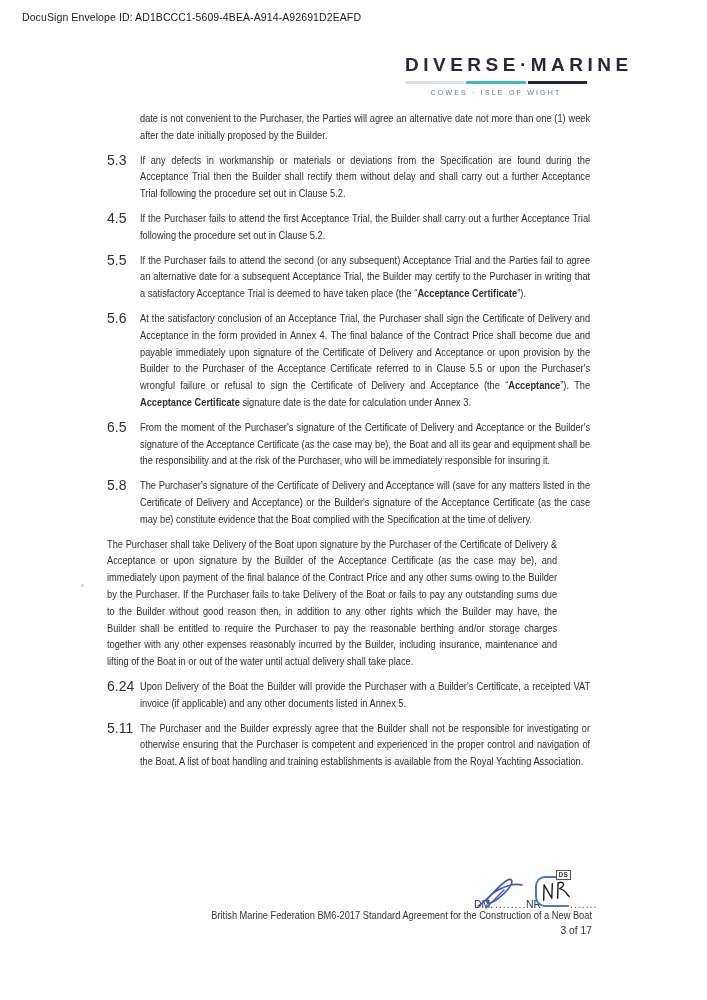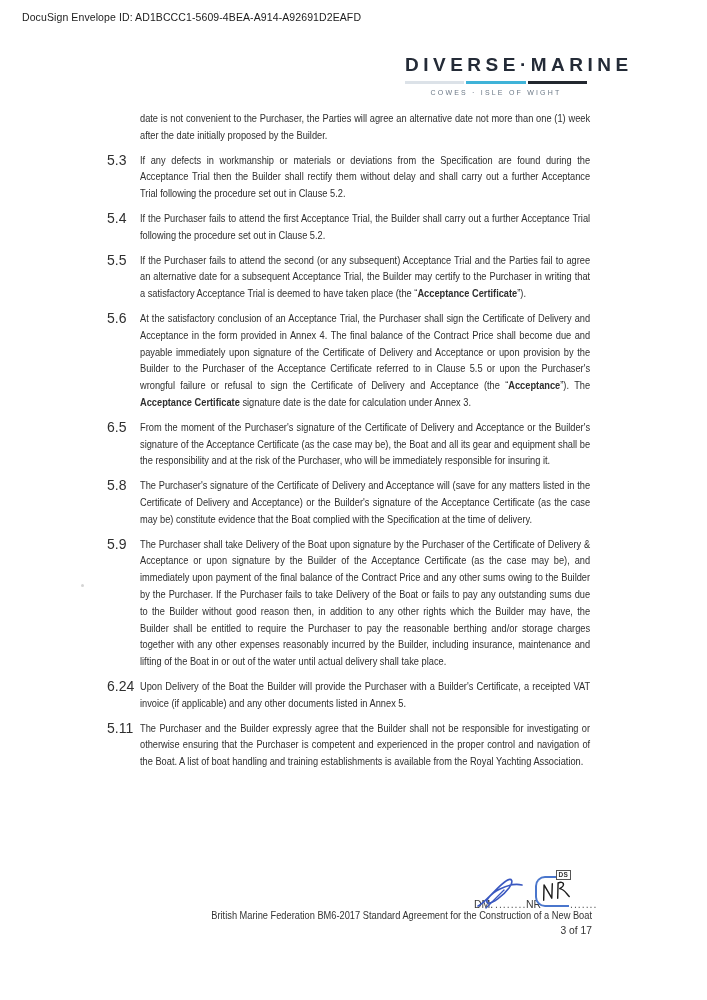--- a/index.html
+++ b/index.html
@@ -93,7 +93,7 @@
       <div class="clause-body"><span>If any defects in workmanship or materials or deviations from the Specification are found during the Acceptance Trial then the Builder shall rectify them without delay and shall carry out a further Acceptance Trial following the procedure set out in Clause 5.2.</span></div>
     </div>
     <div class="clause">
-      <span class="clause-num">5.4</span>
+      <span class="clause-num">4.5</span>
       <div class="clause-body"><span>If the Purchaser fails to attend the first Acceptance Trial, the Builder shall carry out a further Acceptance Trial following the procedure set out in Clause 5.2.</span></div>
     </div>
     <div class="clause">

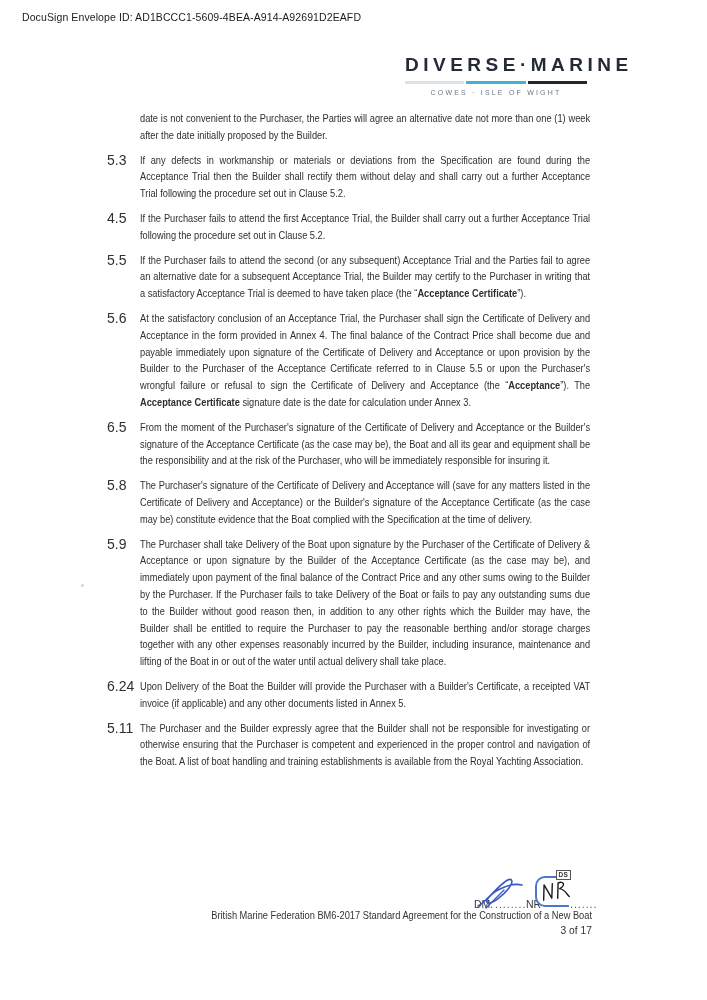--- a/index.html
+++ b/index.html
@@ -113,7 +113,6 @@
       <div class="clause-body"><span>The Purchaser's signature of the Certificate of Delivery and Acceptance will (save for any matters listed in the Certificate of Delivery and Acceptance) or the Builder's signature of the Acceptance Certificate (as the case may be) constitute evidence that the Boat complied with the Specification at the time of delivery.</span></div>
     </div>
     <div class="clause">
-      <span class="clause-num">5.9</span>
       <div class="clause-body"><span>The Purchaser shall take Delivery of the Boat upon signature by the Purchaser of the Certificate of Delivery &amp; Acceptance or upon signature by the Builder of the Acceptance Certificate (as the case may be), and immediately upon payment of the final balance of the Contract Price and any other sums owing to the Builder by the Purchaser.  If the Purchaser fails to take Delivery of the Boat or fails to pay any outstanding sums due to the Builder without good reason then, in addition to any other rights which the Builder may have, the Builder shall be entitled to require the Purchaser to pay the reasonable berthing and/or storage charges together with any other expenses reasonably incurred by the Builder, including insurance, maintenance and lifting of the Boat in or out of the water until actual delivery shall take place.</span></div>
     </div>
     <div class="clause">

